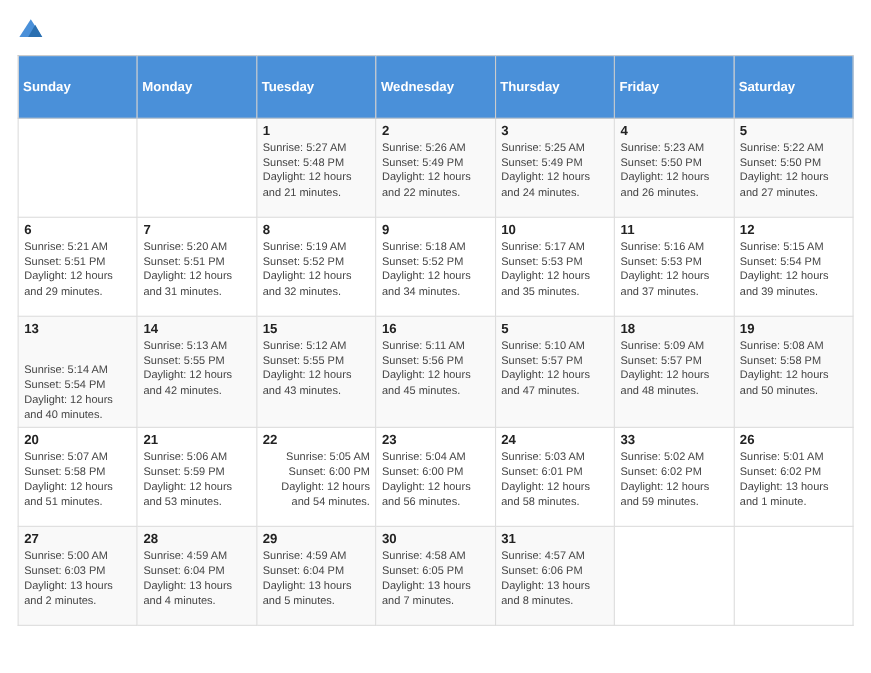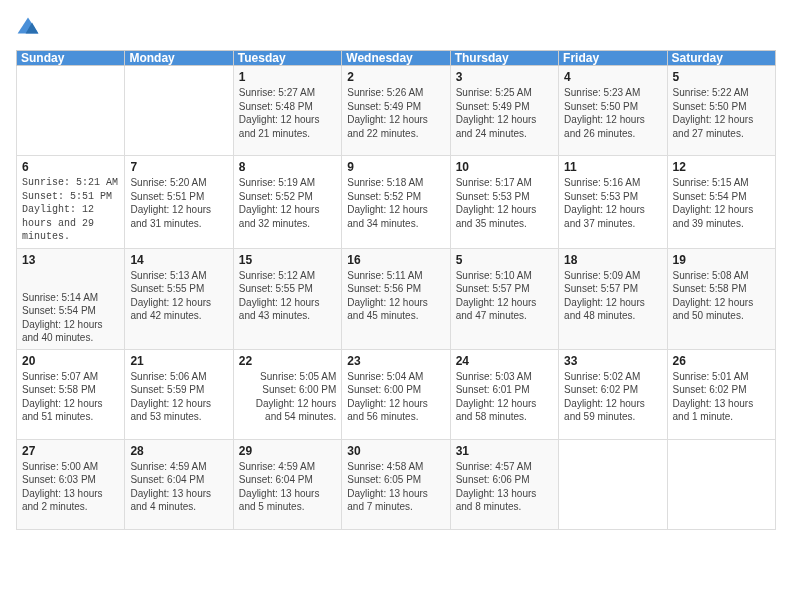--- a/index.html
+++ b/index.html
@@ -62,7 +62,7 @@
     .calendar thead tr th {
       background: #4a90d9;
       color: #fff;
-      padding: 0 4px;
+      padding: 21px 4px;
       text-align: left;
       font-size: 12px;
       font-weight: bold;

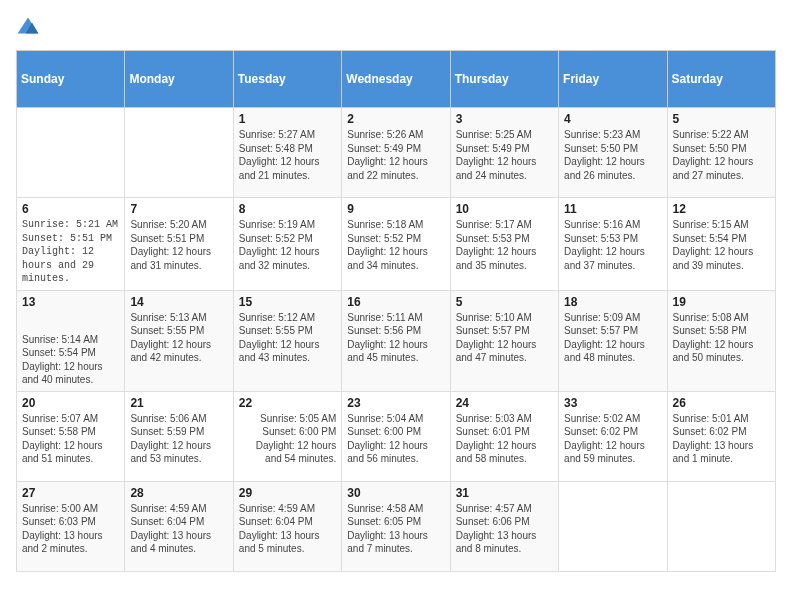--- a/index.html
+++ b/index.html
@@ -163,7 +163,7 @@
       <tr>
         <td>
           <span class="day-num">6</span>
-          <div class="cell-text" style="white-space: pre-line; font-family: Liberation Mono, monospace;">Sunrise: 5:21 AM
+          <div class="cell-text" style="white-space: pre-line;">Sunrise: 5:21 AM
 Sunset: 5:51 PM
 Daylight: 12 hours and 29 minutes.</div>
         </td>

